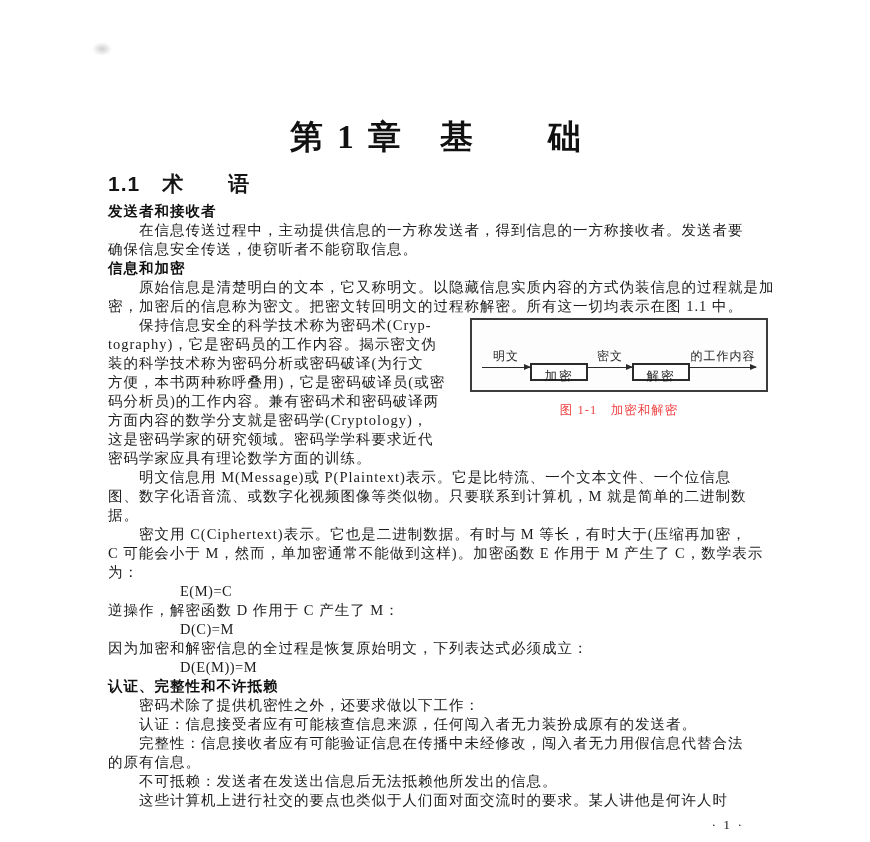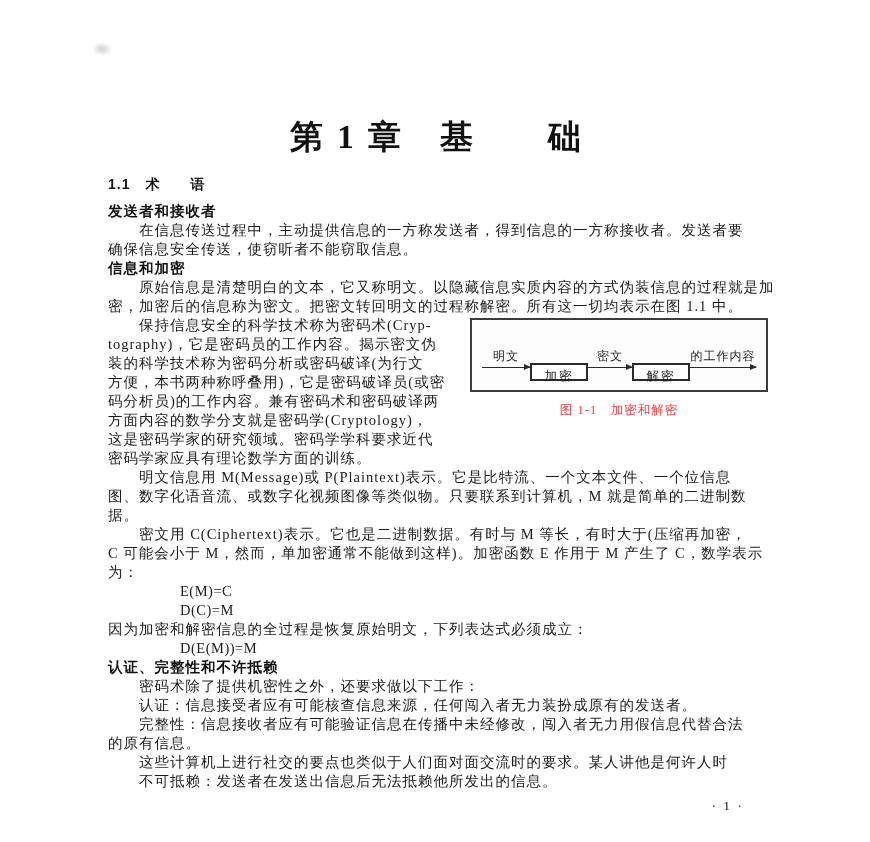--- a/index.html
+++ b/index.html
@@ -28,7 +28,7 @@
     margin-top:13px;
     font-family:"Liberation Sans", sans-serif;
     font-weight:bold;
-    font-size:14px;
+    font-size:21px;
     line-height:26px;
     letter-spacing:1px;
     color:#151515;

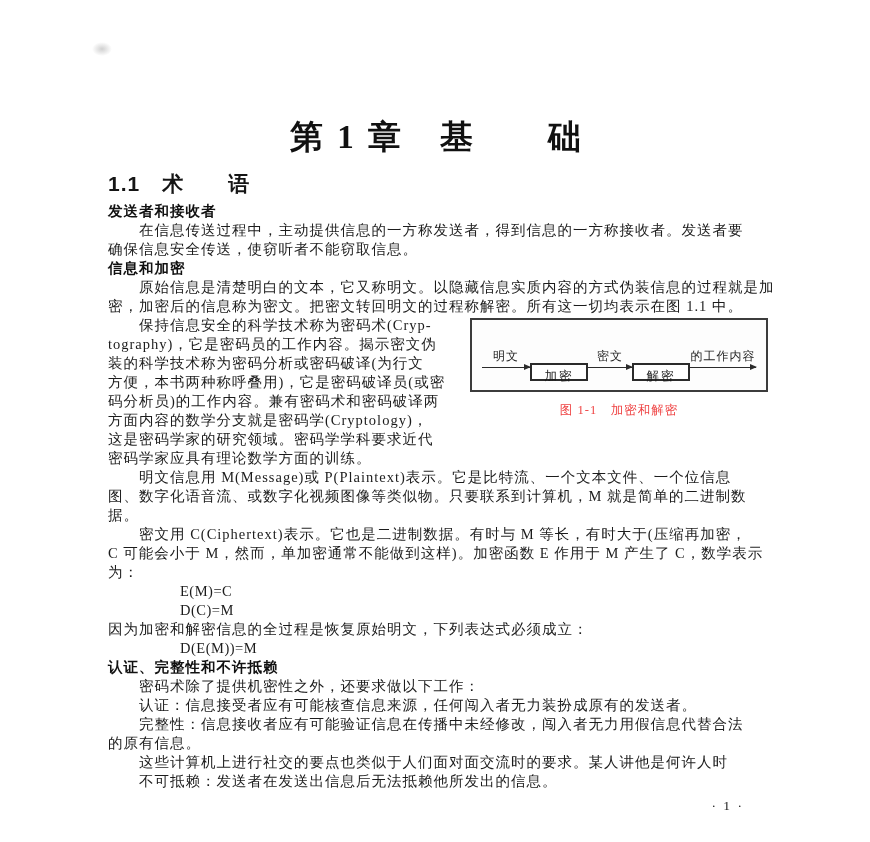--- a/index.html
+++ b/index.html
@@ -142,6 +142,7 @@
       <div class="line">为：</div>
 
       <div class="formula">E(M)=C</div>
+      <div class="line">逆操作，解密函数 D 作用于 C 产生了 M：</div>
       <div class="formula">D(C)=M</div>
       <div class="line">因为加密和解密信息的全过程是恢复原始明文，下列表达式必须成立：</div>
       <div class="formula">D(E(M))=M</div>

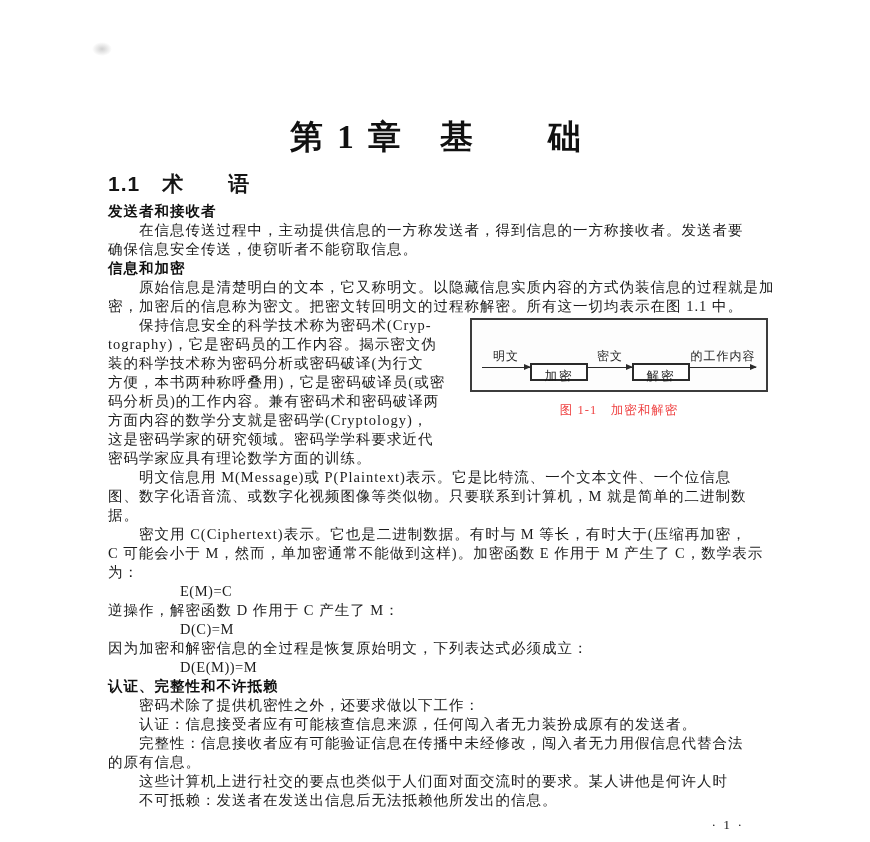--- a/index.html
+++ b/index.html
@@ -152,8 +152,8 @@
       <div class="line">　　认证：信息接受者应有可能核查信息来源，任何闯入者无力装扮成原有的发送者。</div>
       <div class="line">　　完整性：信息接收者应有可能验证信息在传播中未经修改，闯入者无力用假信息代替合法</div>
       <div class="line">的原有信息。</div>
+      <div class="line">　　不可抵赖：发送者在发送出信息后无法抵赖他所发出的信息。</div>
       <div class="line">　　这些计算机上进行社交的要点也类似于人们面对面交流时的要求。某人讲他是何许人时</div>
-      <div class="line">　　不可抵赖：发送者在发送出信息后无法抵赖他所发出的信息。</div>
 
       <div class="page-num">· 1 ·</div>
     </div>

